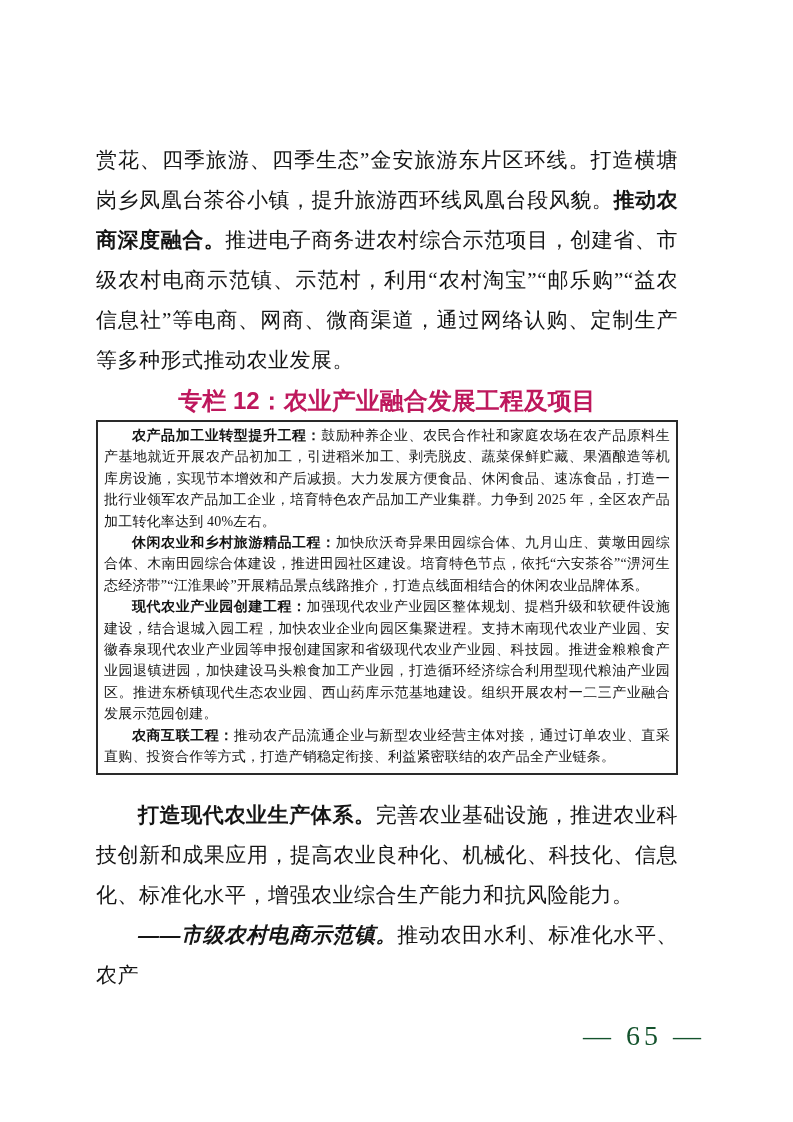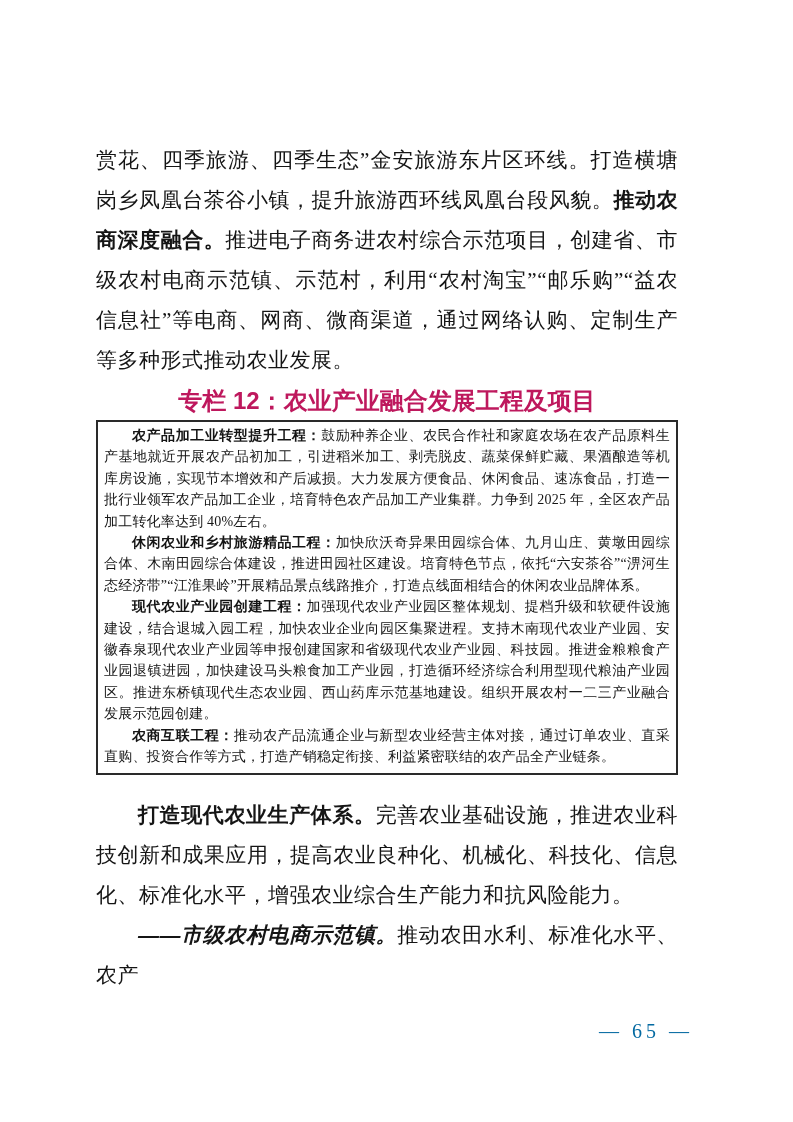--- a/index.html
+++ b/index.html
@@ -66,10 +66,10 @@
   .page-footer {
     position: absolute;
     top: 1020px;
-    right: 100px;
-    font-size: 20px;
+    right: 88px;
+    font-size: 28px;
     letter-spacing: 4px;
-    color: #0369a1;
+    color: #14532d;
     font-family: "Liberation Serif", "DejaVu Serif", serif;
   }
 </style>

